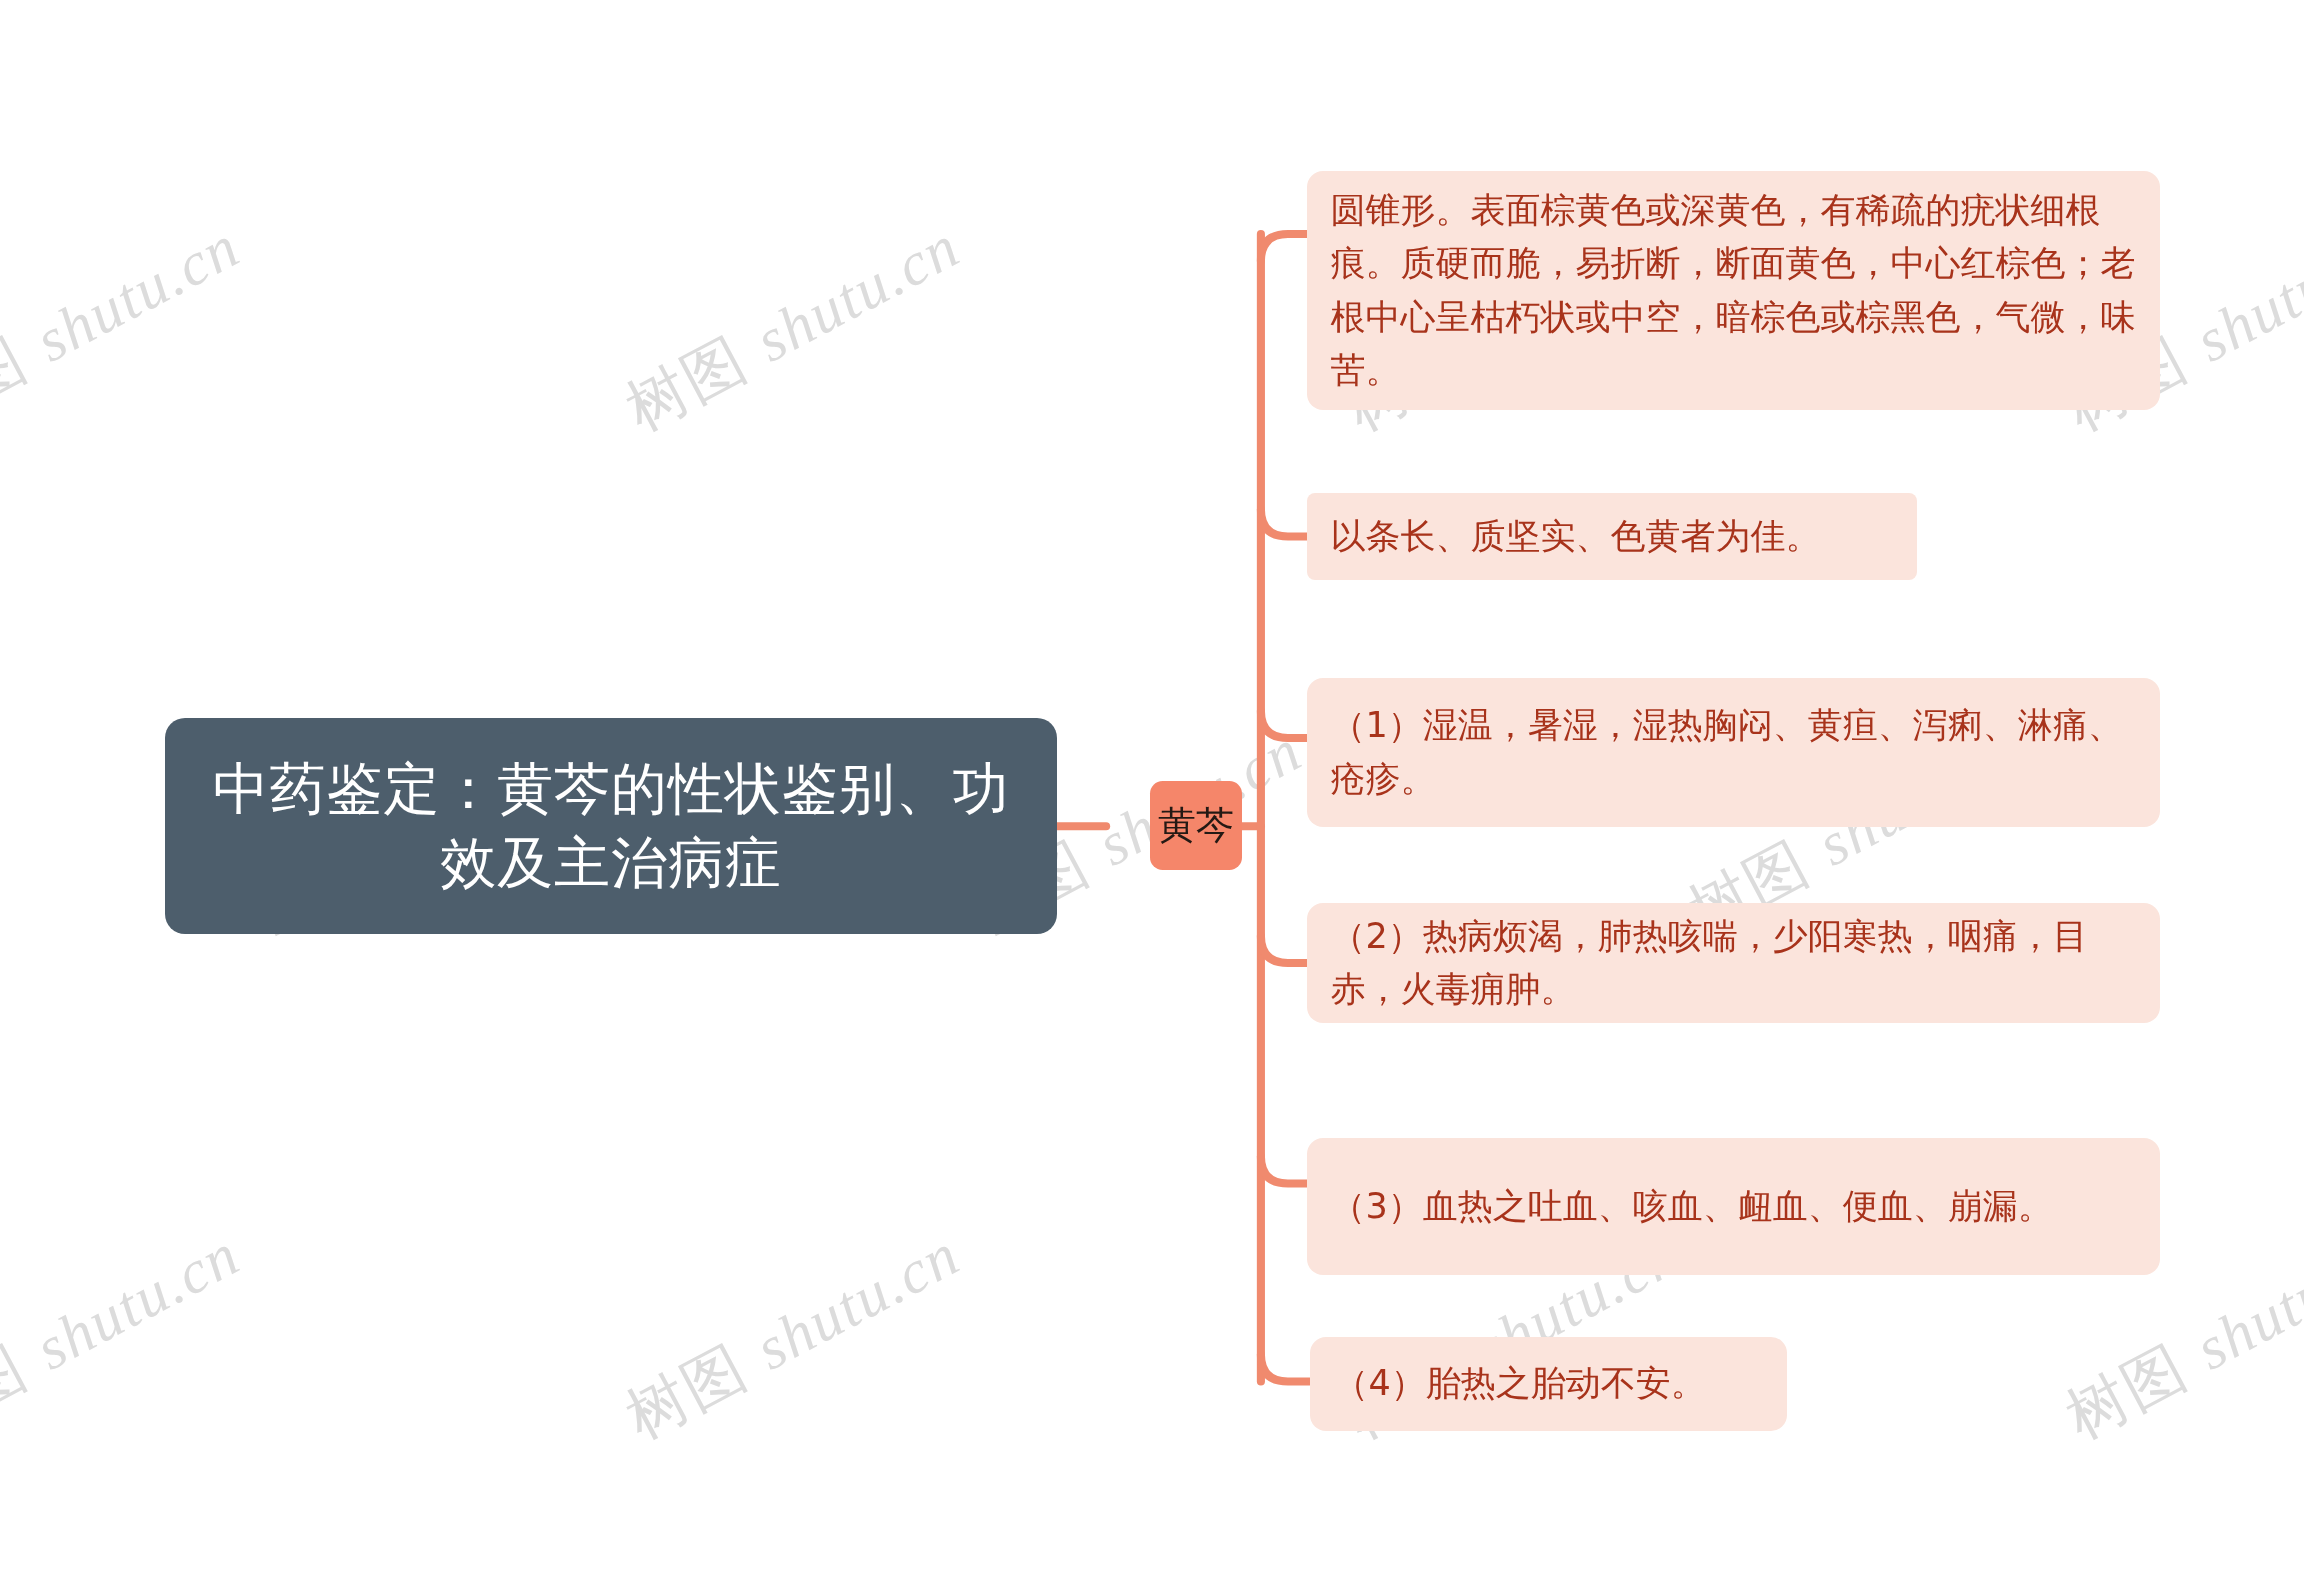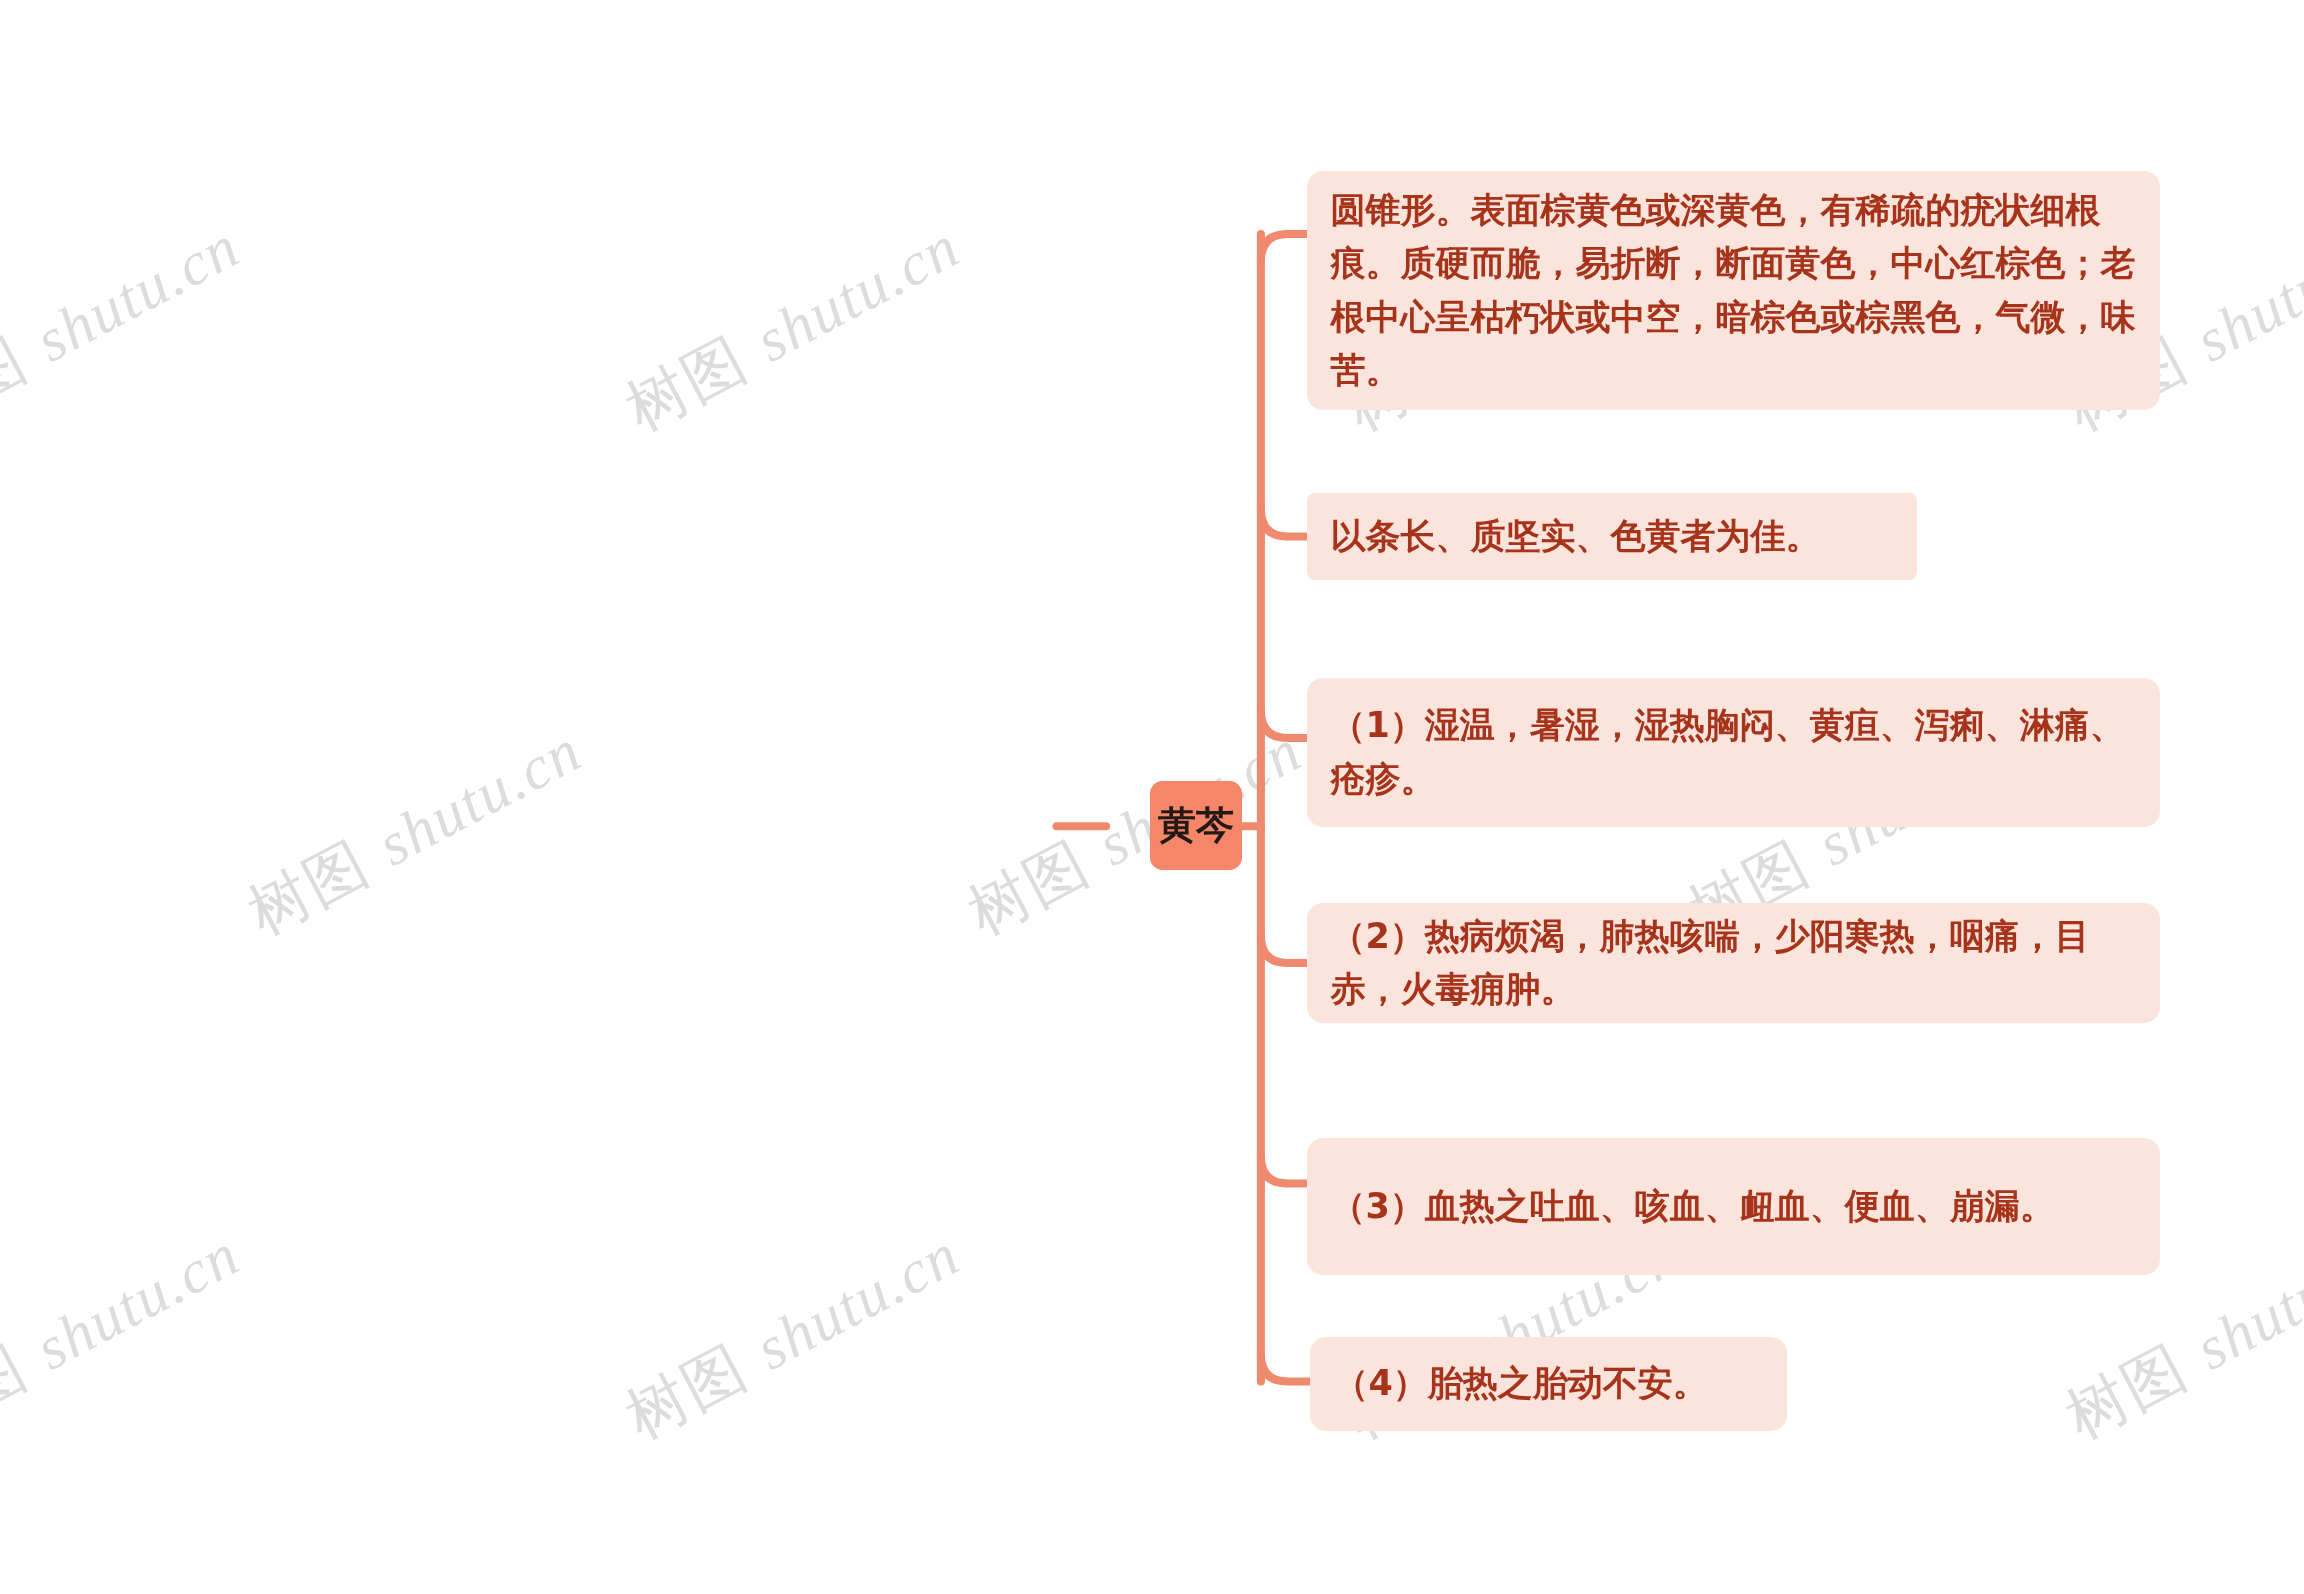--- a/index.html
+++ b/index.html
@@ -65,7 +65,6 @@
   .node {
     position: absolute;
     box-sizing: border-box;
-    font-weight: bold;
   }
 
   

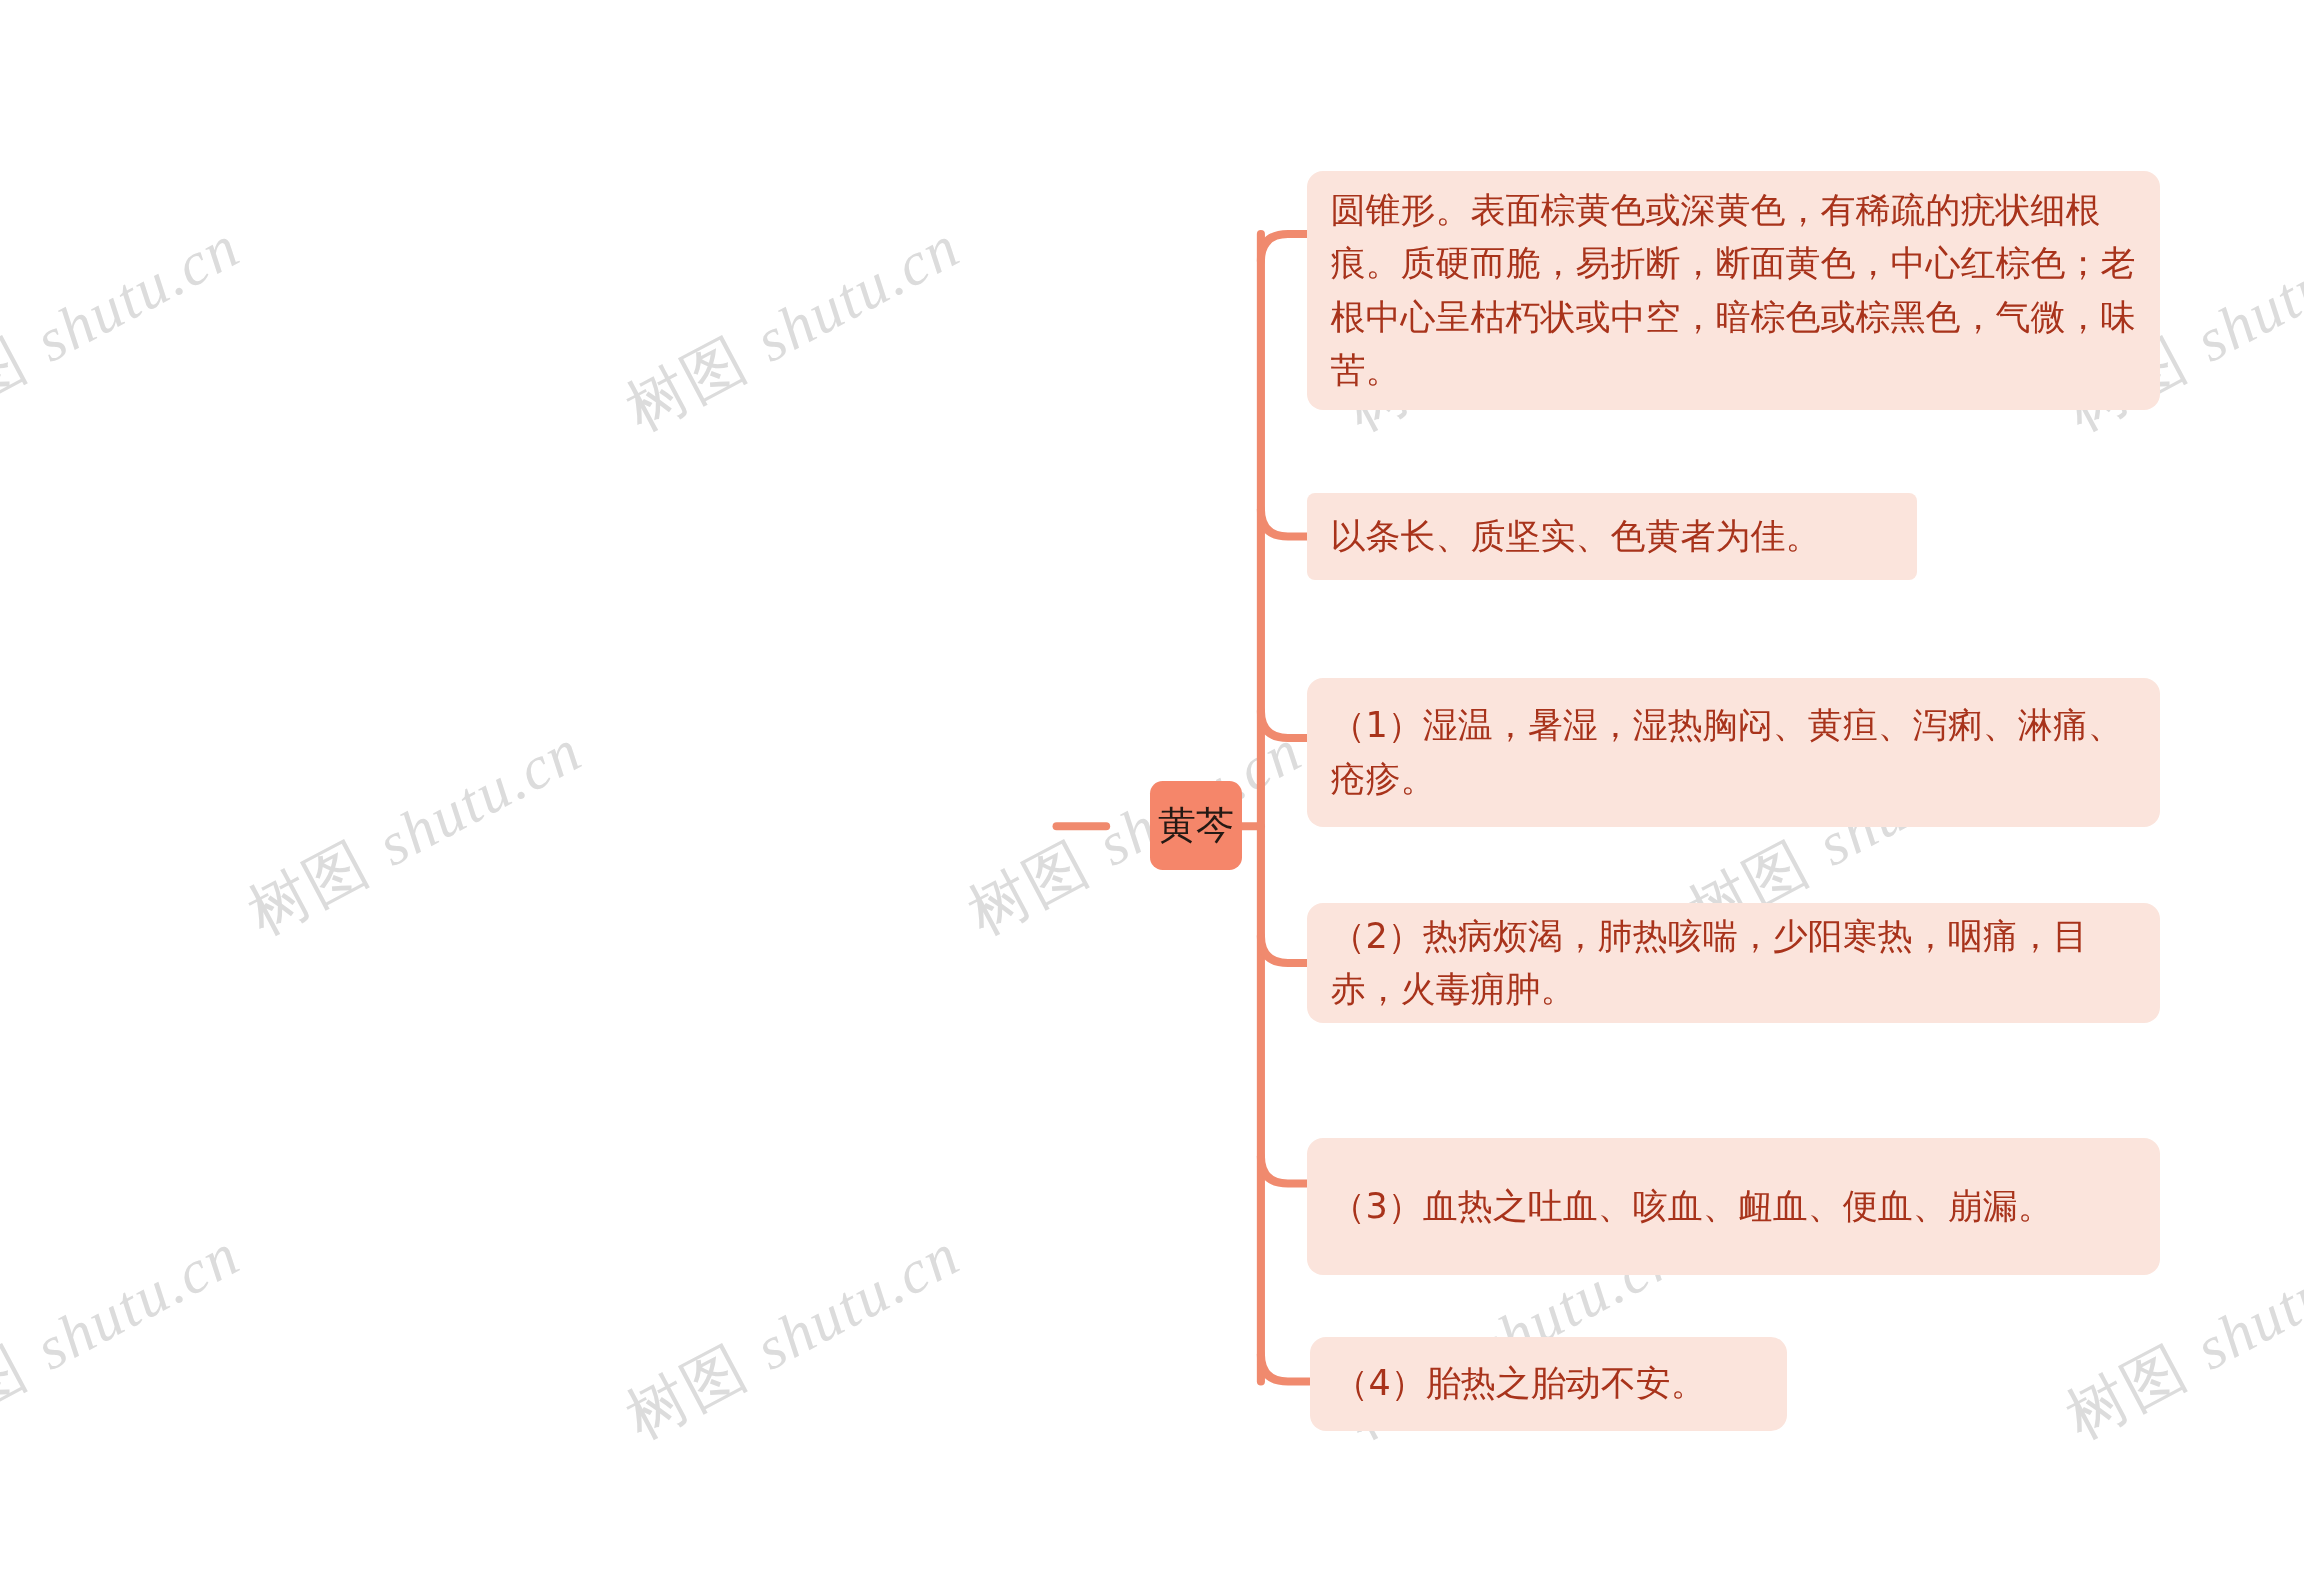--- a/index.html
+++ b/index.html
@@ -166,6 +166,9 @@
 
   <div id="node-layer">
 
+    <div class="node" id="root-node">
+      <div class="node-text">中药鉴定：黄芩的性状鉴别、功效及主治病症</div>
+    </div>
 
     <div class="node" id="branch-node">
       <div class="node-text">黄芩</div>

